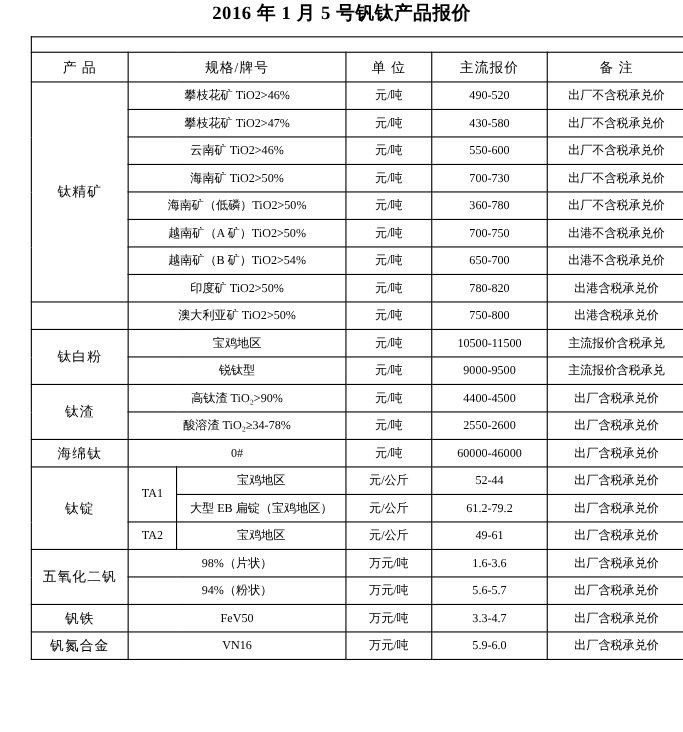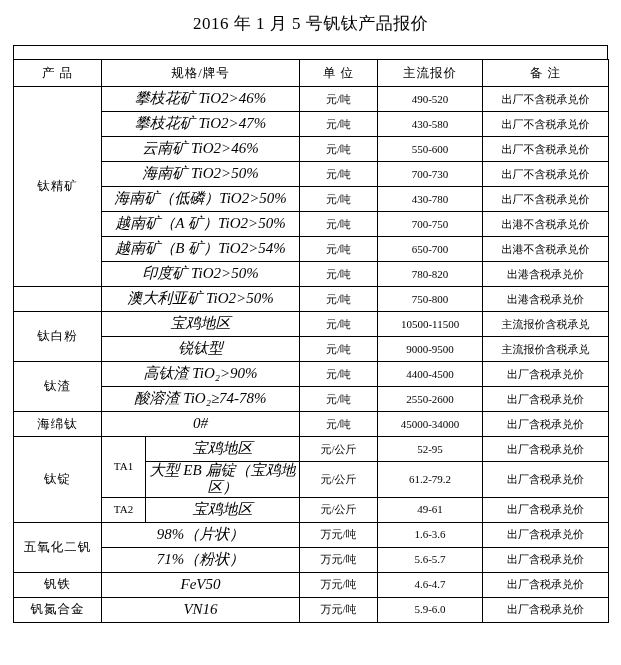--- a/index.html
+++ b/index.html
@@ -23,9 +23,8 @@
   .title {
     text-align: center;
     font-size: 17px;
-    font-weight: normal;
+    font-weight: bold;
     letter-spacing: 0.5px;
-    padding-top: 12px;
     padding-bottom: 10px;
     font-family: "Liberation Serif", "DejaVu Serif", serif;
   }

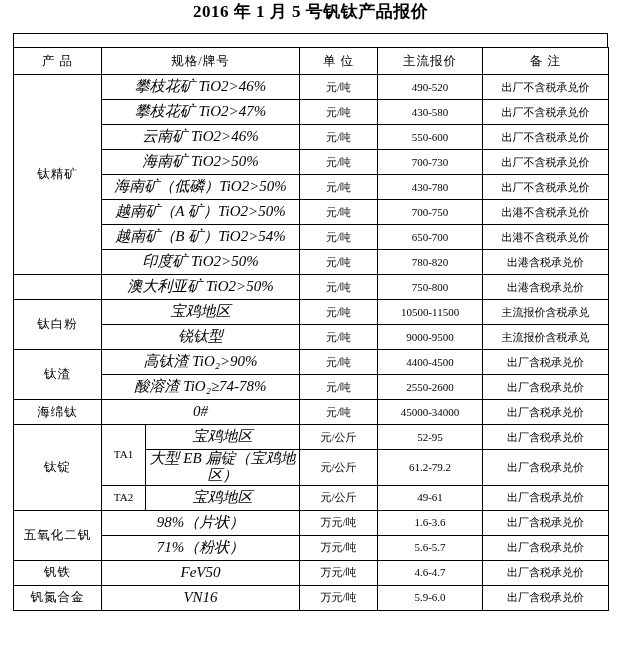--- a/index.html
+++ b/index.html
@@ -29,7 +29,7 @@
     font-family: "Liberation Serif", "DejaVu Serif", serif;
   }
   .table-wrap {
-    padding: 0 13px;
+    padding: 0 28px;
     box-sizing: border-box;
   }
   table.price {

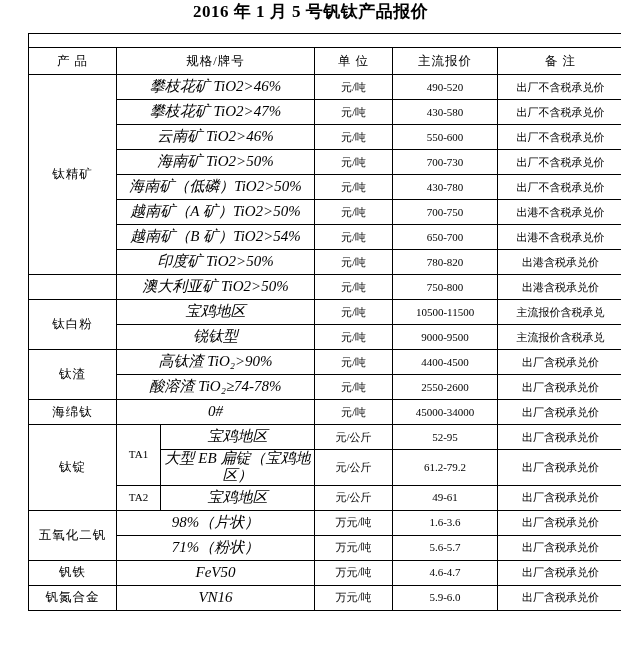--- a/index.html
+++ b/index.html
@@ -59,8 +59,7 @@
     letter-spacing: 1px;
   }
   td.spec {
-    font-size: 15px;
-    font-style: italic;
+    font-size: 11px;
   }
   .spacer {
     height: 14px;

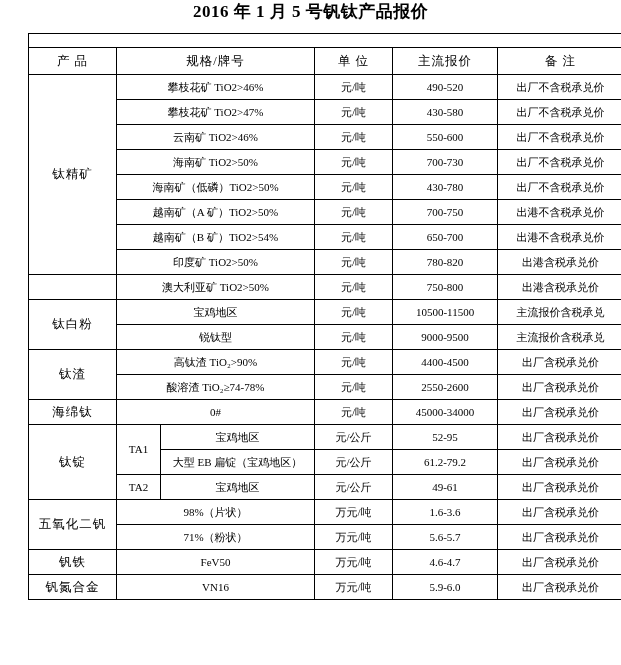--- a/index.html
+++ b/index.html
@@ -131,7 +131,7 @@
         <tr>
           <td class="spec" colspan="2">海南矿（低磷）TiO2&gt;50%</td>
           <td>元/吨</td>
-          <td>430-780</td>
+          <td>360-780</td>
           <td>出厂不含税承兑价</td>
         </tr>
         <tr>

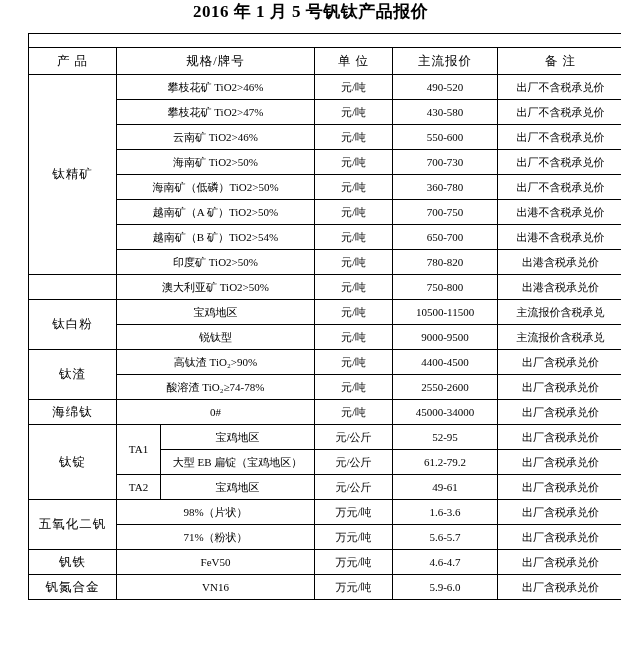--- a/index.html
+++ b/index.html
@@ -182,7 +182,7 @@
           <td>出厂含税承兑价</td>
         </tr>
         <tr>
-          <td class="spec" colspan="2">酸溶渣 TiO₂≥74-78%</td>
+          <td class="spec" colspan="2">酸溶渣 TiO₂≥34-78%</td>
           <td>元/吨</td>
           <td>2550-2600</td>
           <td>出厂含税承兑价</td>

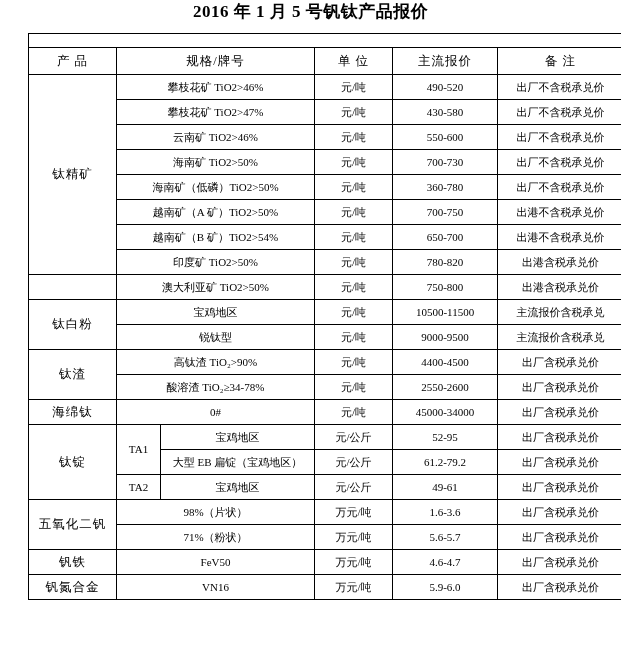--- a/index.html
+++ b/index.html
@@ -192,7 +192,7 @@
           <td class="cat">海绵钛</td>
           <td class="spec" colspan="2">0#</td>
           <td>元/吨</td>
-          <td>45000-34000</td>
+          <td>60000-46000</td>
           <td>出厂含税承兑价</td>
         </tr>
 

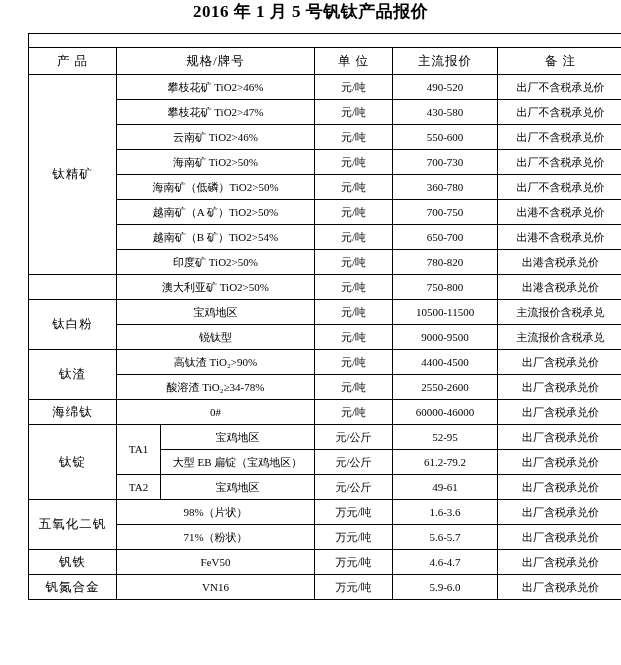--- a/index.html
+++ b/index.html
@@ -201,7 +201,7 @@
           <td rowspan="2">TA1</td>
           <td class="spec">宝鸡地区</td>
           <td>元/公斤</td>
-          <td>52-95</td>
+          <td>52-44</td>
           <td>出厂含税承兑价</td>
         </tr>
         <tr>

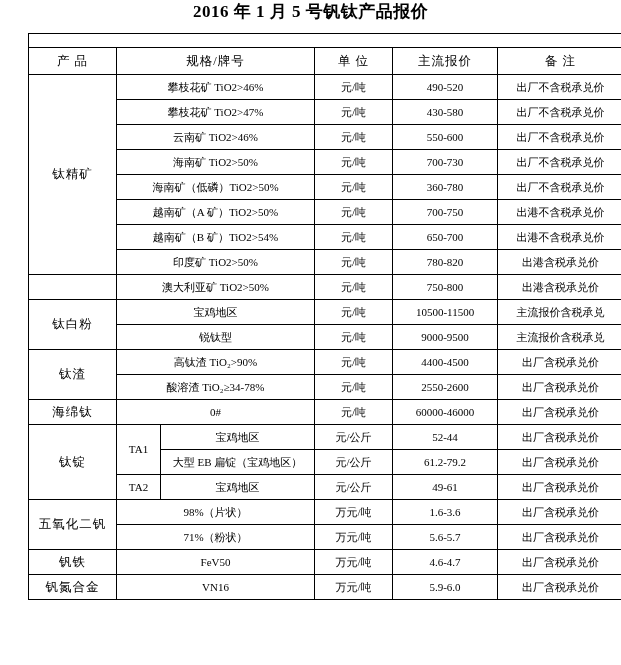--- a/index.html
+++ b/index.html
@@ -226,7 +226,7 @@
           <td>出厂含税承兑价</td>
         </tr>
         <tr>
-          <td class="spec" colspan="2">71%（粉状）</td>
+          <td class="spec" colspan="2">94%（粉状）</td>
           <td>万元/吨</td>
           <td>5.6-5.7</td>
           <td>出厂含税承兑价</td>

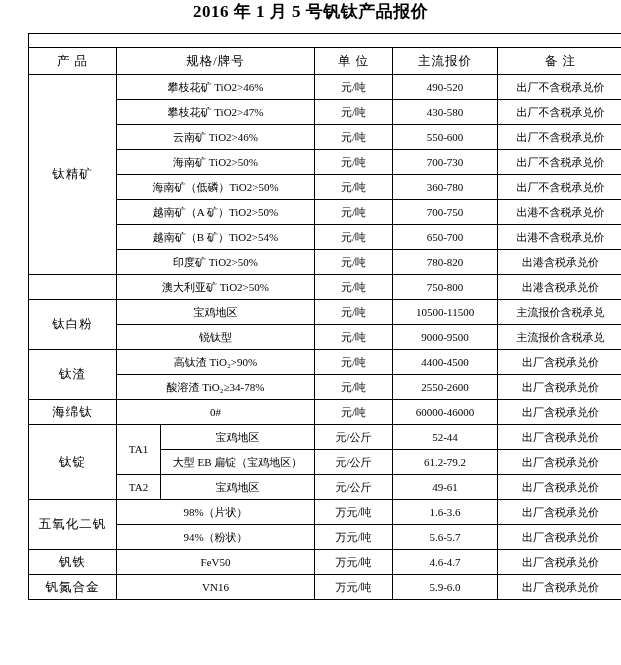--- a/index.html
+++ b/index.html
@@ -236,7 +236,7 @@
           <td class="cat">钒铁</td>
           <td class="spec" colspan="2">FeV50</td>
           <td>万元/吨</td>
-          <td>4.6-4.7</td>
+          <td>3.3-4.7</td>
           <td>出厂含税承兑价</td>
         </tr>
 

